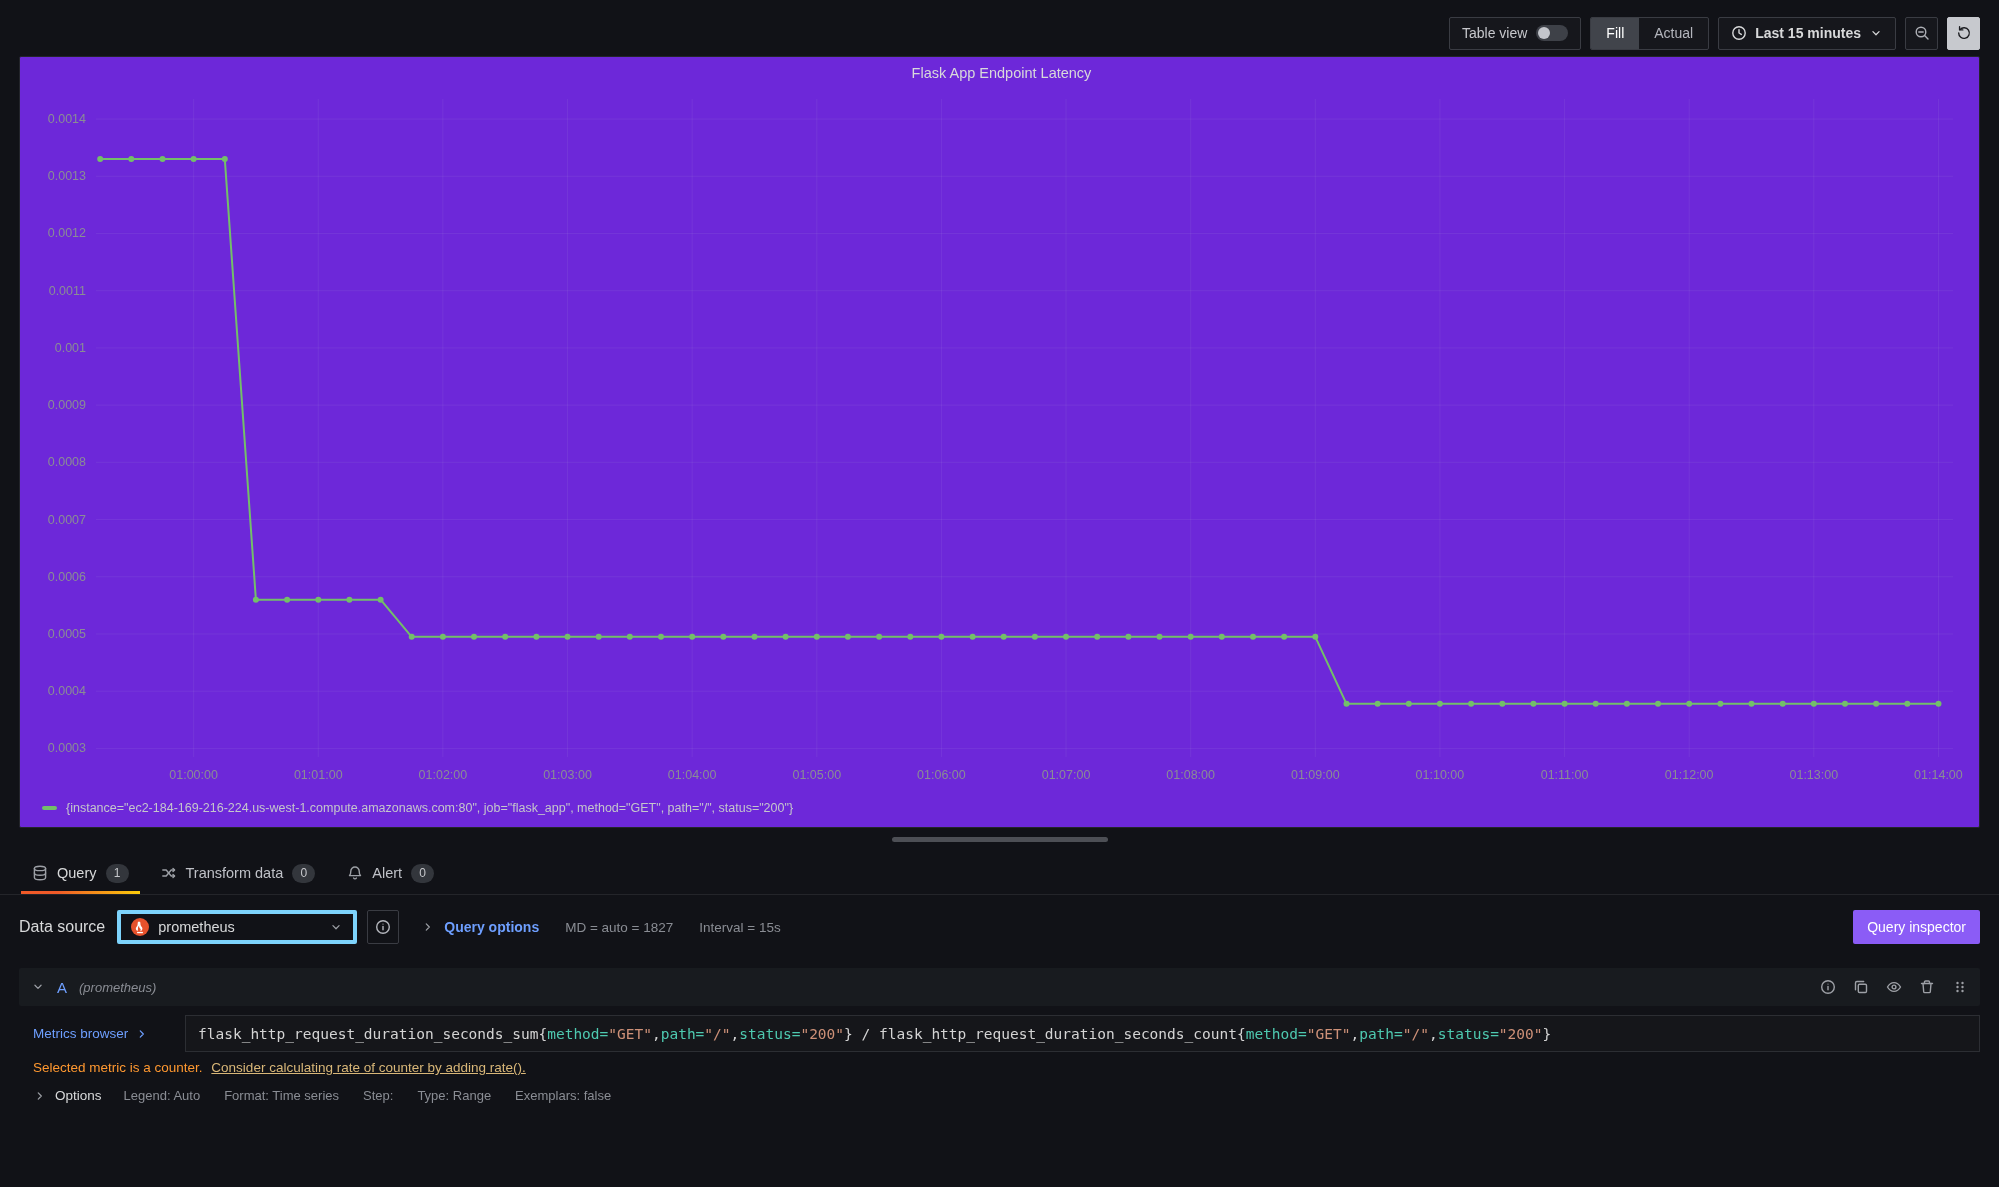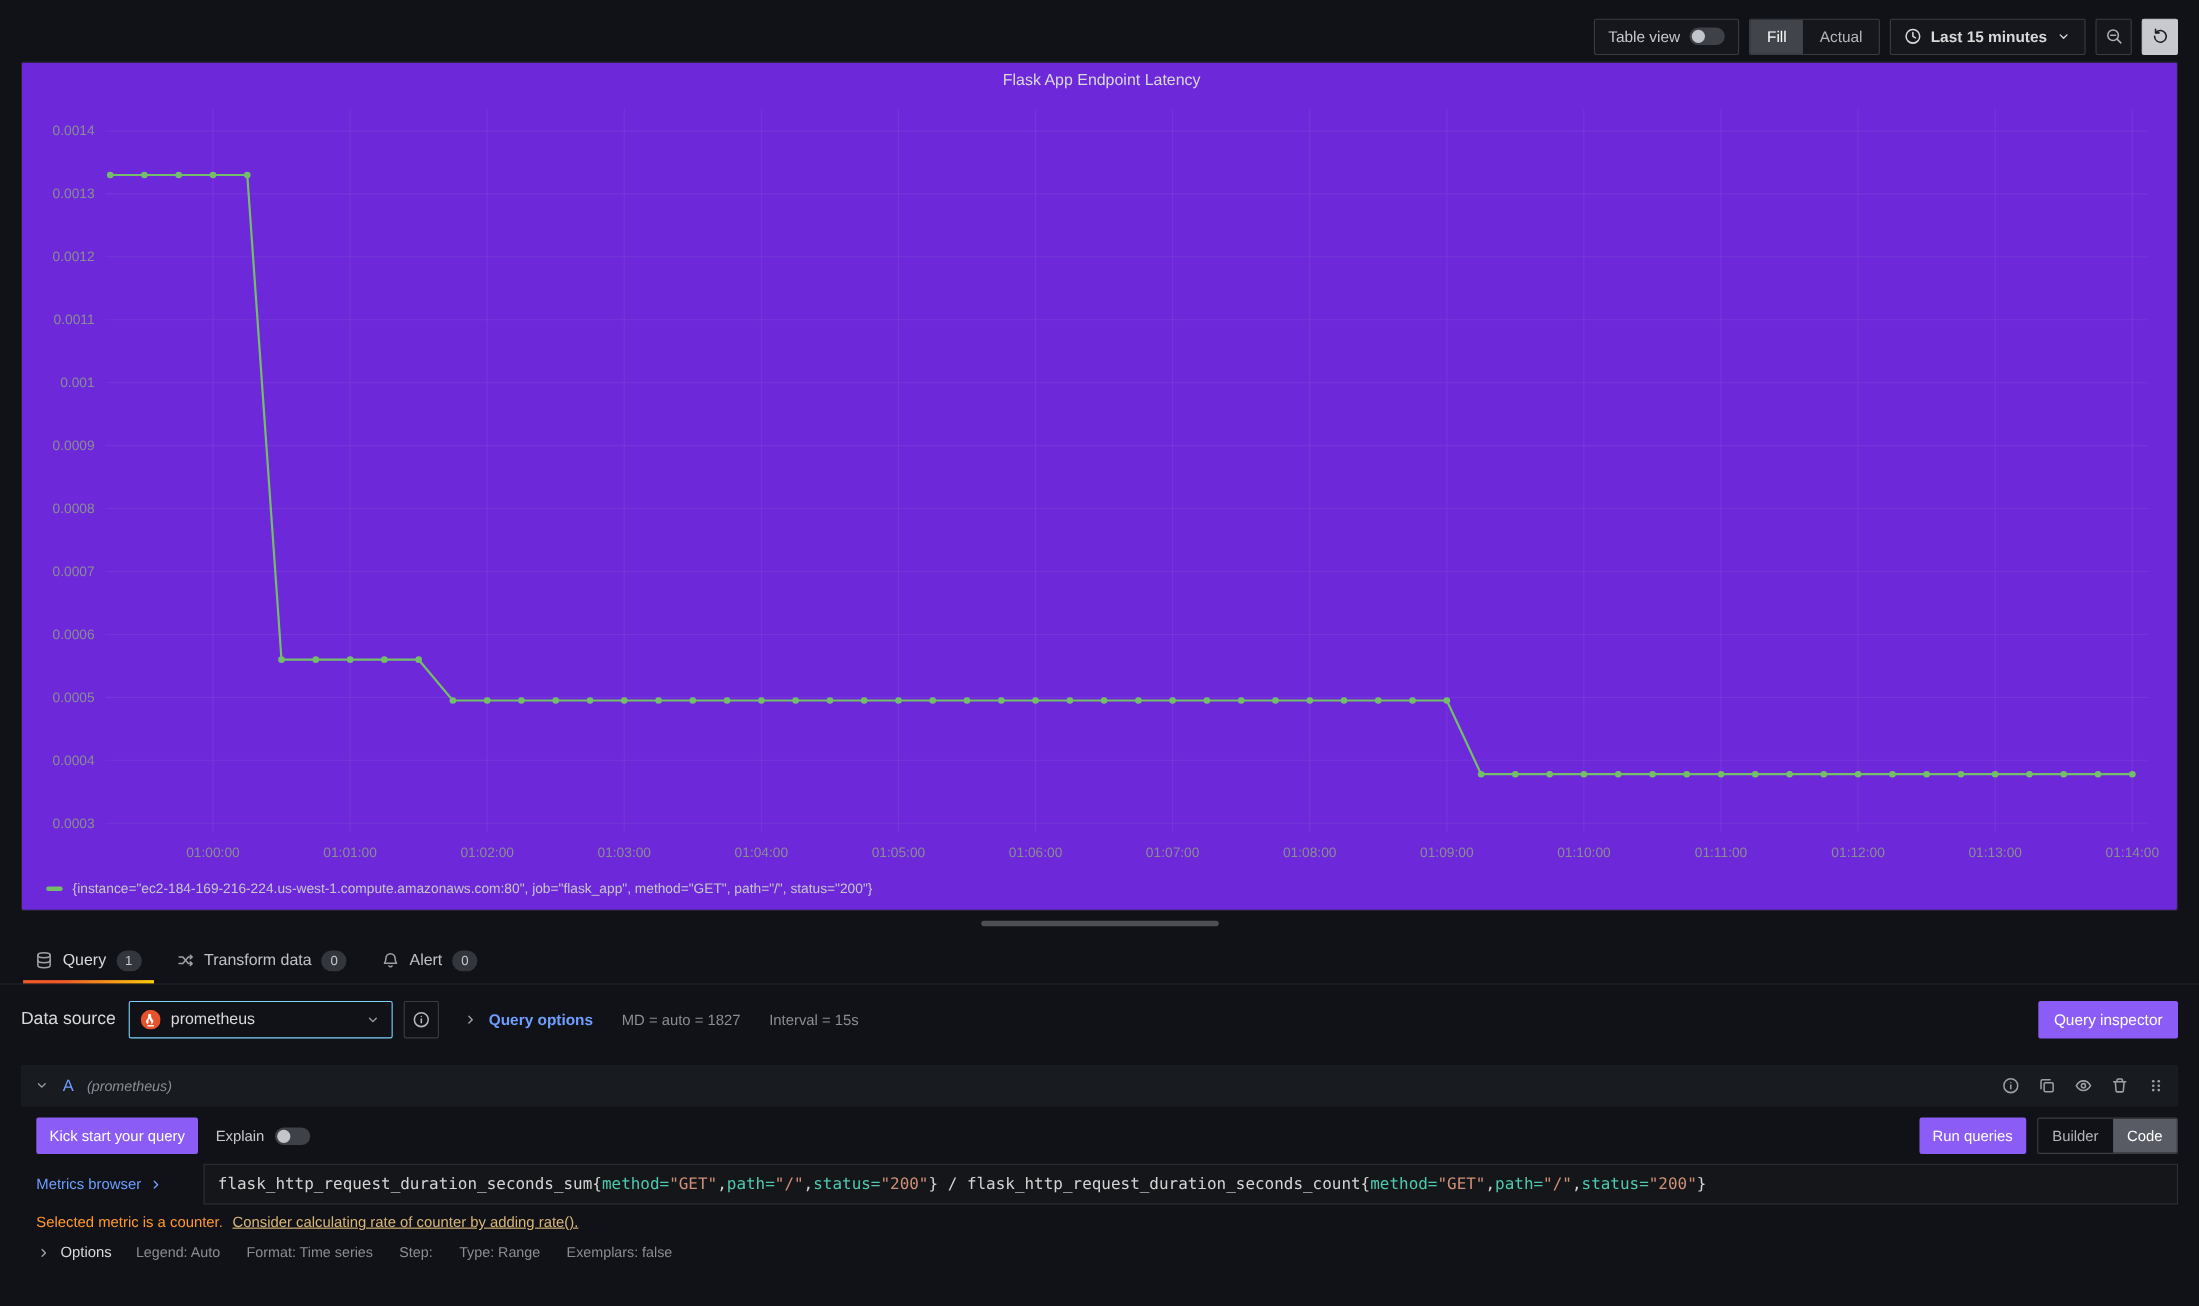--- a/index.html
+++ b/index.html
@@ -55,7 +55,7 @@
   
   .ds-row { display:flex; align-items:center; gap:10px; padding:0 19px; margin-top:13px; height:38px; }
   .ds-label { font-size:16px; color:#d8d9da; margin-right:2px; }
-  .ds-select { width:240px; height:34px; background:#111217; border:1px solid #7dd3fc; border-radius:2px;
+  .ds-select { width:240px; height:34px; background:#111217; border:4px solid #7dd3fc; border-radius:2px;
                display:flex; align-items:center; gap:9px; padding:0 10px; cursor:pointer; }
   .ds-select .val { font-size:14.5px; color:#d8d9da; }
   .ds-select .caret { margin-left:auto; color:#9da0a6; }

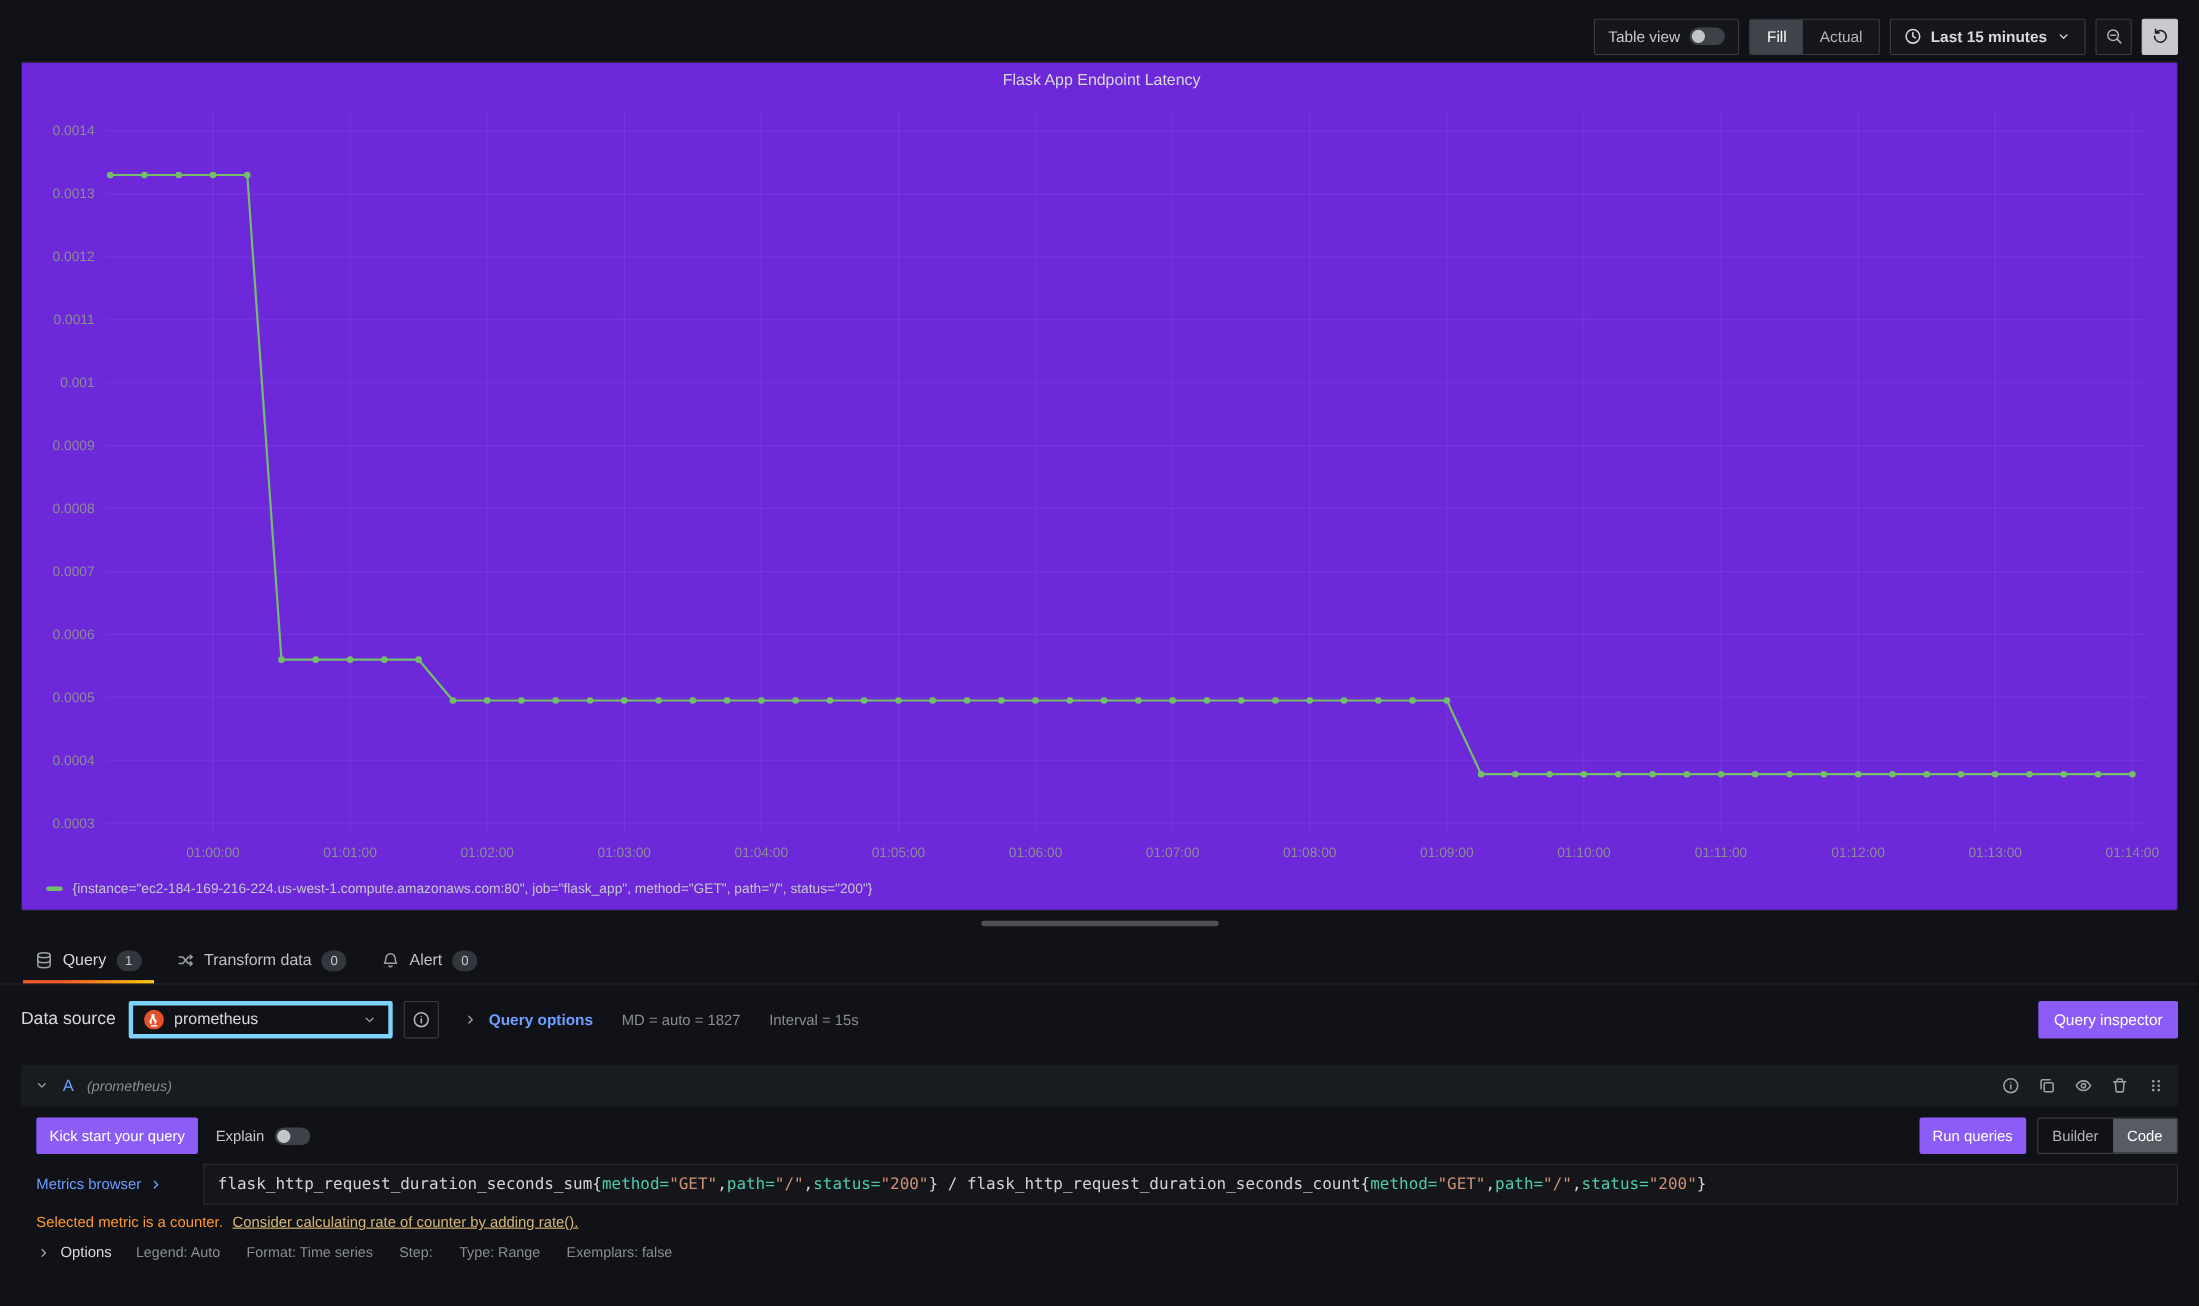--- a/index.html
+++ b/index.html
@@ -389,20 +389,6 @@
     </div>
 
     <div class="qc-body">
-      <div class="qc-toolbar">
-        <button class="btn btn-sm">Kick start your query</button>
-        <div class="explain">
-          <span>Explain</span>
-          <span class="toggle"></span>
-        </div>
-        <div class="right-tools">
-          <button class="btn btn-sm">Run queries</button>
-          <div class="bc-seg">
-            <div class="bc-item">Builder</div>
-            <div class="bc-item active">Code</div>
-          </div>
-        </div>
-      </div>
 
       <div class="expr-row">
         <div class="mb-toggle">

